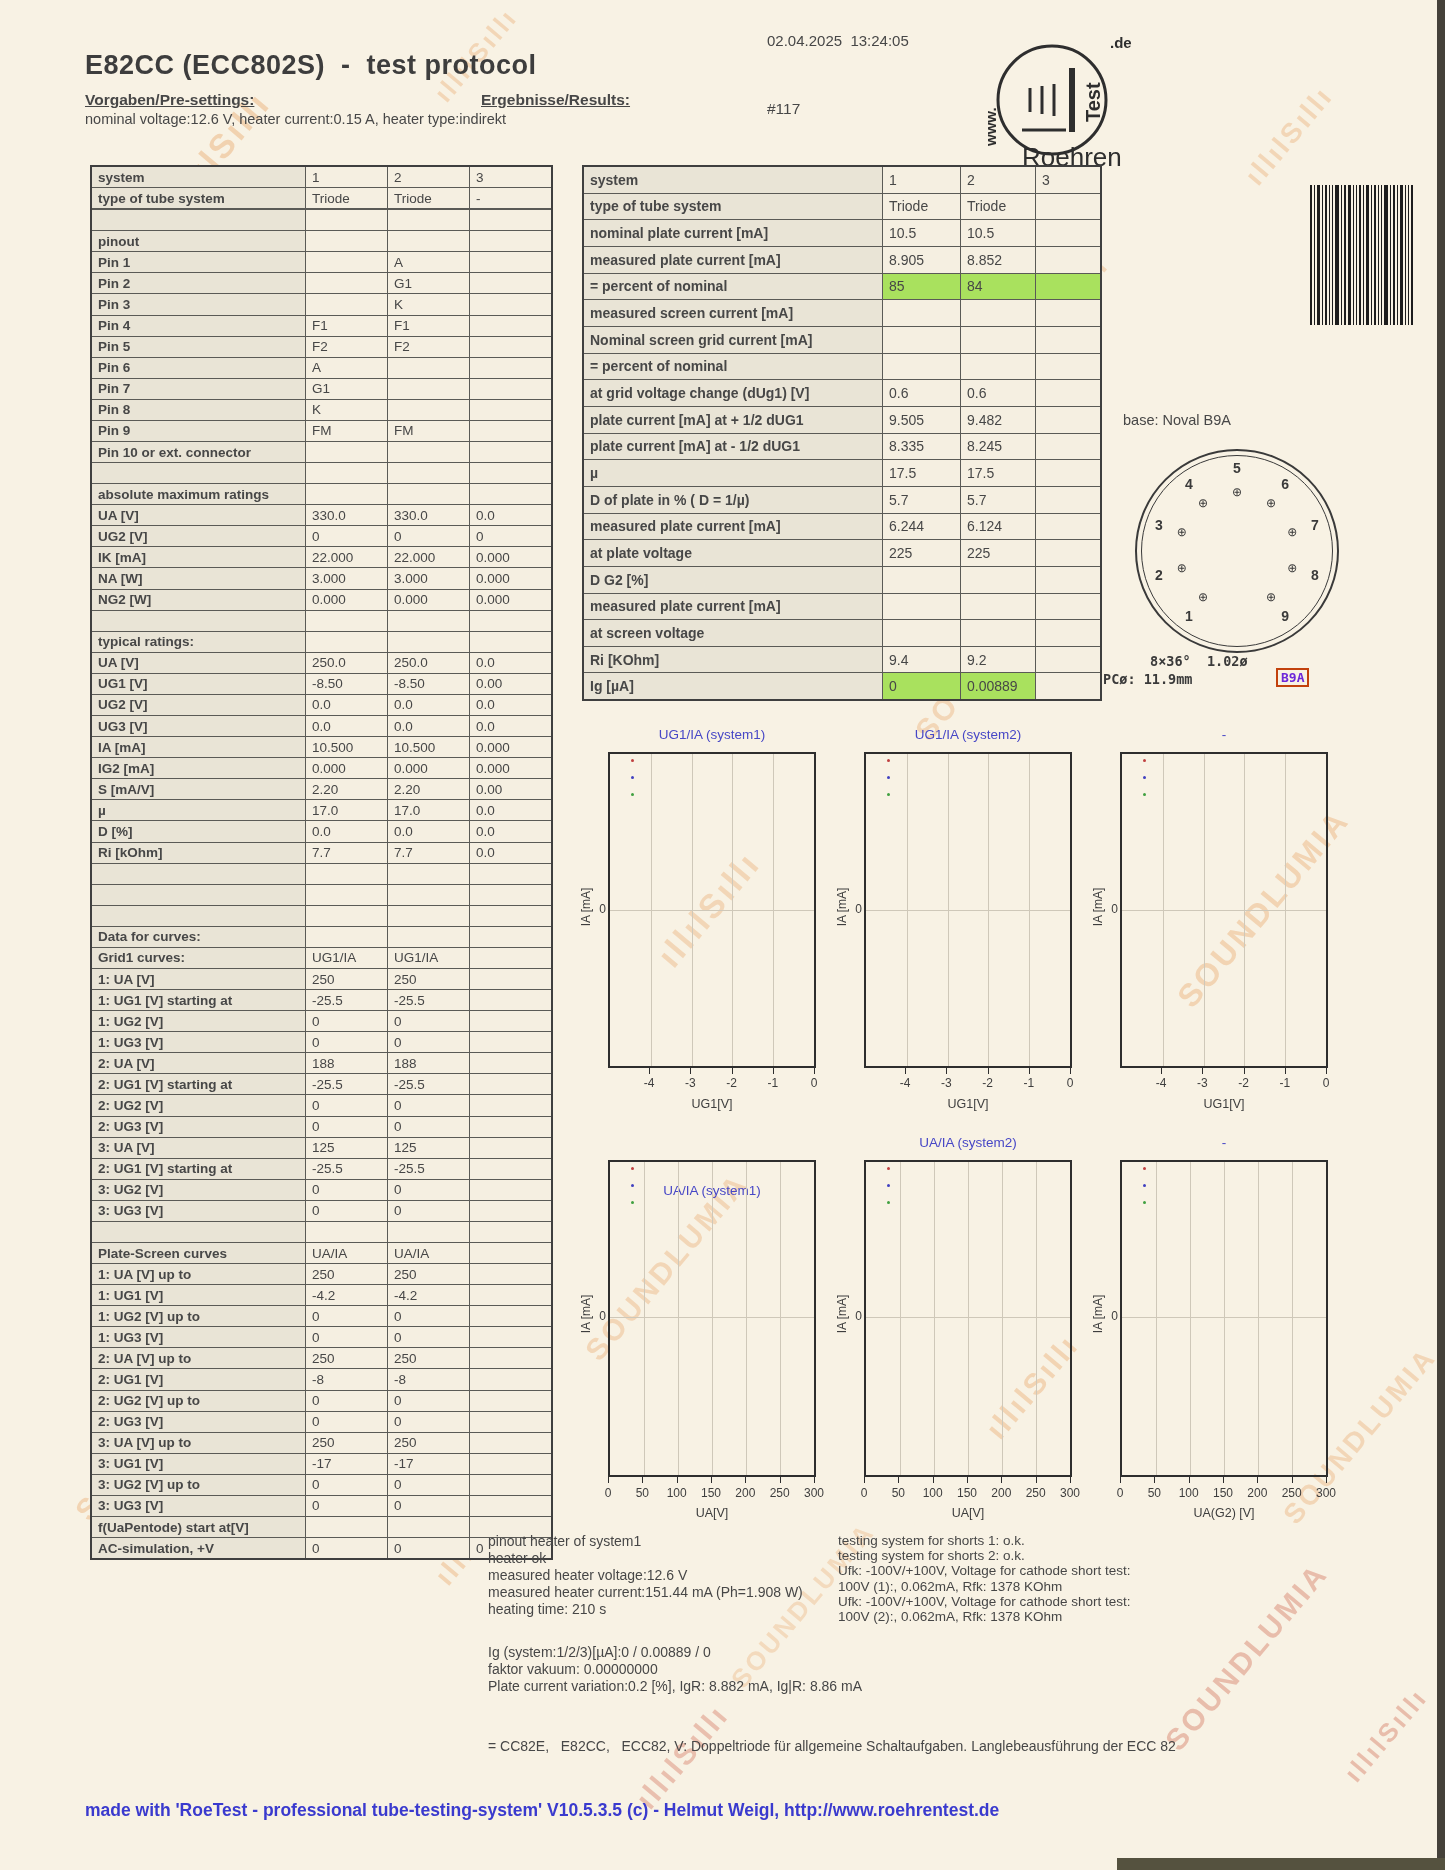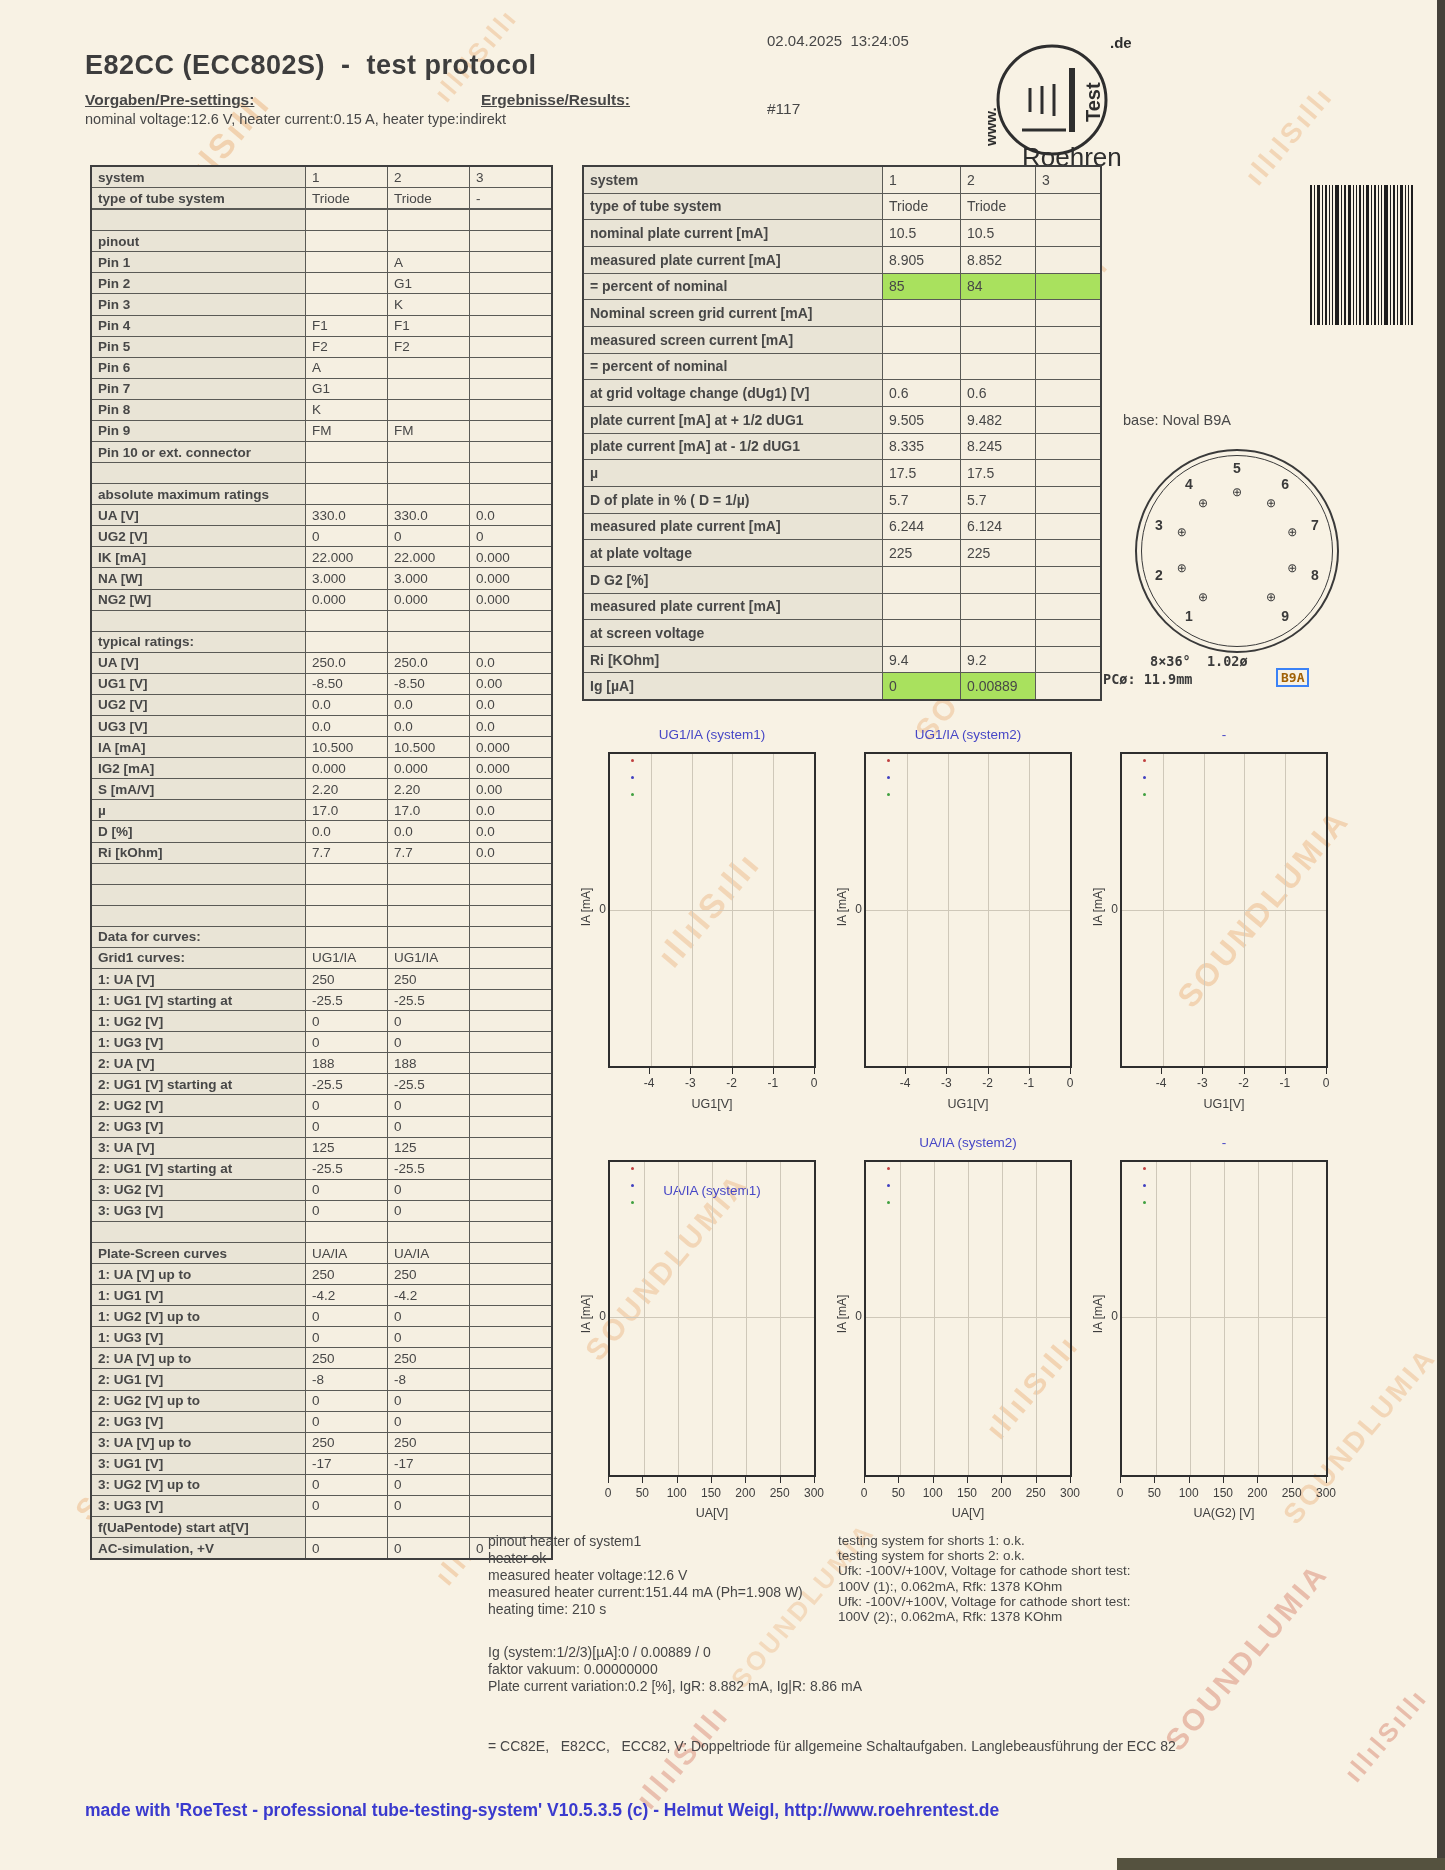--- a/index.html
+++ b/index.html
@@ -542,13 +542,13 @@
       <div class="tcell val v3 hl"></div>
     </div>
     <div class="trow">
-      <div class="tcell lbl">Nominal screen grid current [mA]</div>
+      <div class="tcell lbl">measured screen current [mA]</div>
       <div class="tcell val v1"></div>
       <div class="tcell val v2"></div>
       <div class="tcell val v3"></div>
     </div>
     <div class="trow">
-      <div class="tcell lbl">measured screen current [mA]</div>
+      <div class="tcell lbl">Nominal screen grid current [mA]</div>
       <div class="tcell val v1"></div>
       <div class="tcell val v2"></div>
       <div class="tcell val v3"></div>

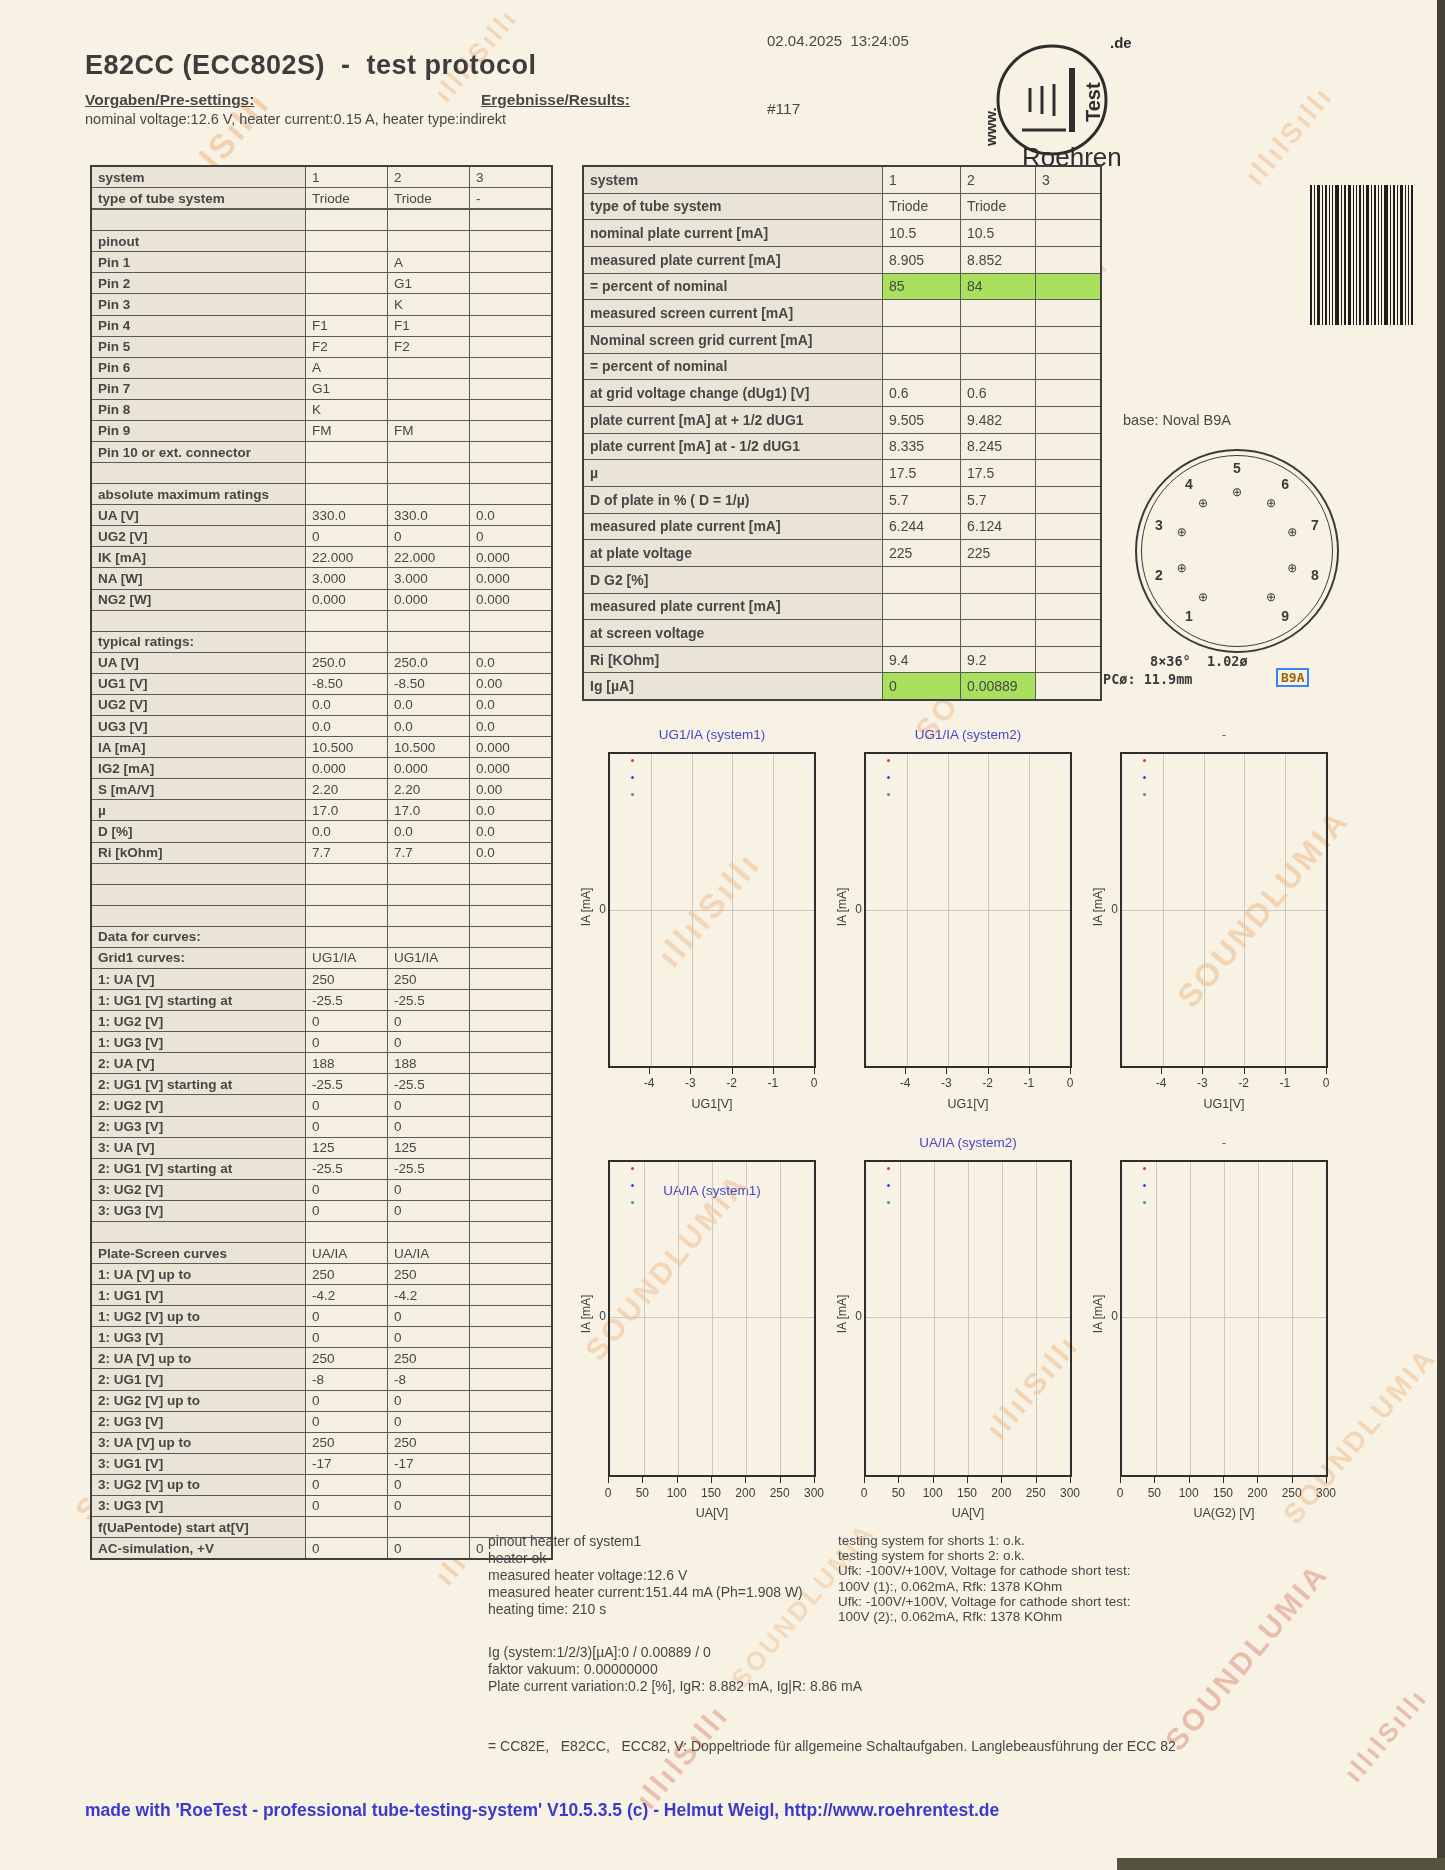--- a/index.html
+++ b/index.html
@@ -50,7 +50,7 @@
   .sock-num{position:absolute;font-weight:bold;font-size:14px;color:#3a3a3a;width:16px;text-align:center;}
   .sock-pin{position:absolute;font-size:12px;color:#3a3a3a;width:14px;text-align:center;}
   .sock-cap{font-family:"DejaVu Sans Mono", monospace;font-weight:bold;font-size:13.5px;color:#3a3a3a;}
-  .b9a-badge{font-family:"DejaVu Sans Mono", monospace;font-weight:bold;font-size:13px;color:#a16207;border:2px solid #3b82f6;padding:0 3px;}
+  .b9a-badge{font-family:"DejaVu Sans Mono", monospace;font-weight:bold;font-size:13px;color:#6d28d9;border:2px solid #c2410c;padding:0 3px;}
   
   .note{font-size:14px;line-height:17px;}
   .note2{font-size:13.5px;line-height:15.2px;}

